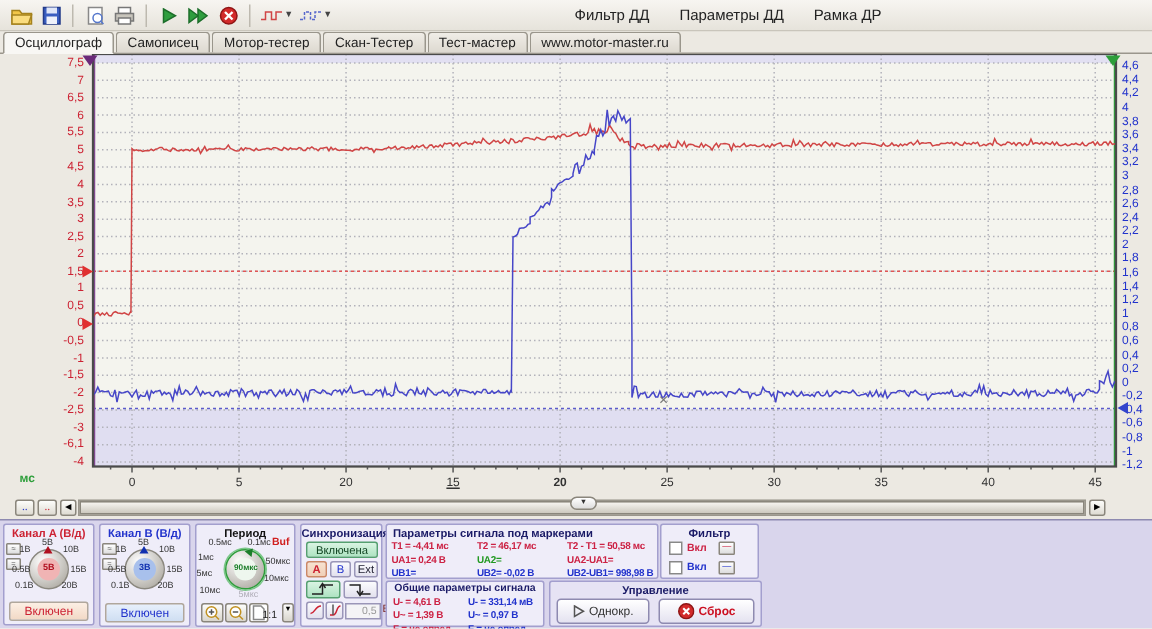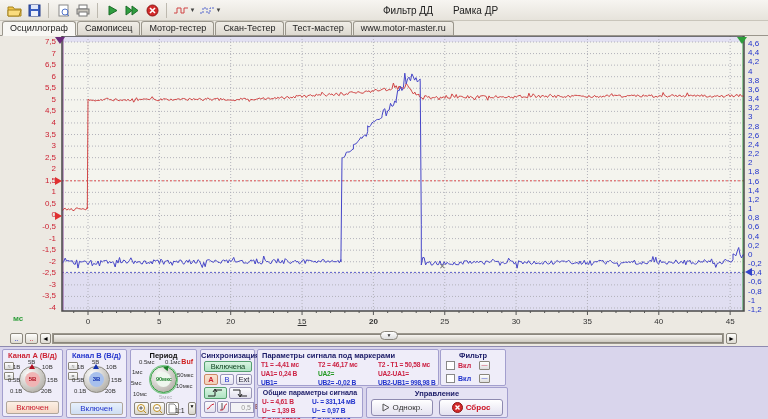--- a/index.html
+++ b/index.html
@@ -153,6 +153,7 @@
   </div>
   <div class="menu-zone">
     <span class="menuitem">Фильтр ДД</span>
+    <span class="menuitem">Параметры ДД</span>
     <span class="menuitem">Рамка ДР</span>
   </div>
 </div>

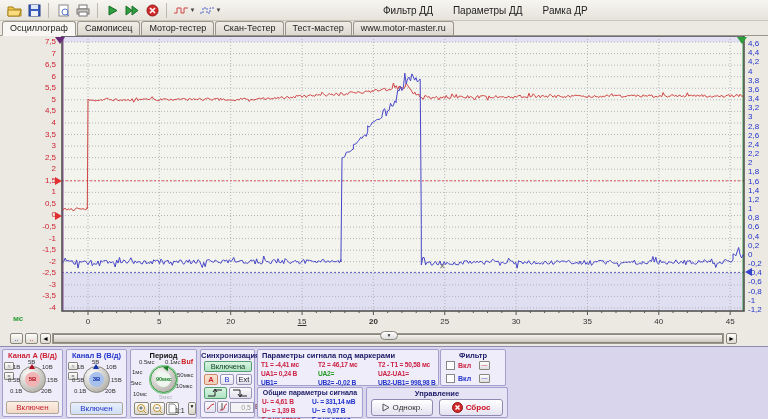--- a/index.html
+++ b/index.html
@@ -289,7 +289,7 @@
       <span class="ylab left" style="left: 30px; top: 221.735px; color: rgb(204, 34, 51);">-2</span>
       <span class="ylab left" style="left: 30px; top: 233.3px; color: rgb(204, 34, 51);">-2,5</span>
       <span class="ylab left" style="left: 30px; top: 244.865px; color: rgb(204, 34, 51);">-3</span>
-      <span class="ylab left" style="left: 30px; top: 256.43px; color: rgb(204, 34, 51);">-3,5</span>
+      <span class="ylab left" style="left: 30px; top: 256.43px; color: rgb(204, 34, 51);">-6,1</span>
       <span class="ylab left" style="left: 30px; top: 267.995px; color: rgb(204, 34, 51);">-4</span>
     </div>
   <div id="right-labels">

